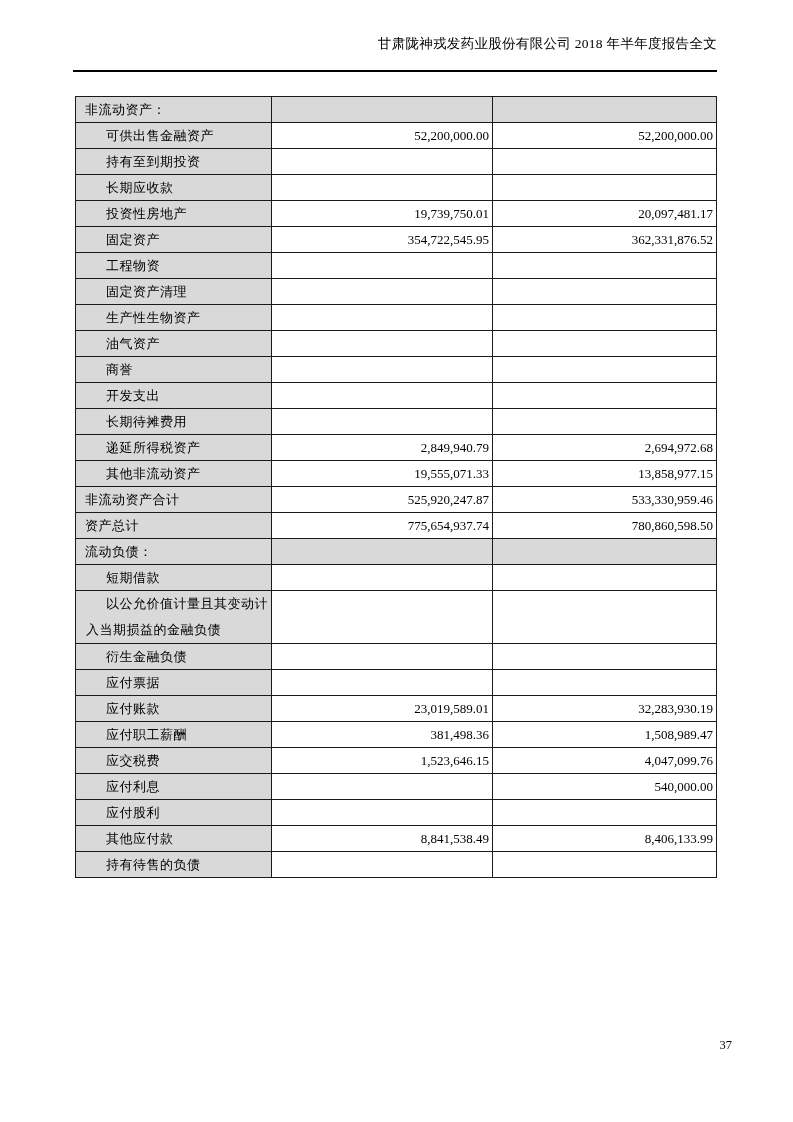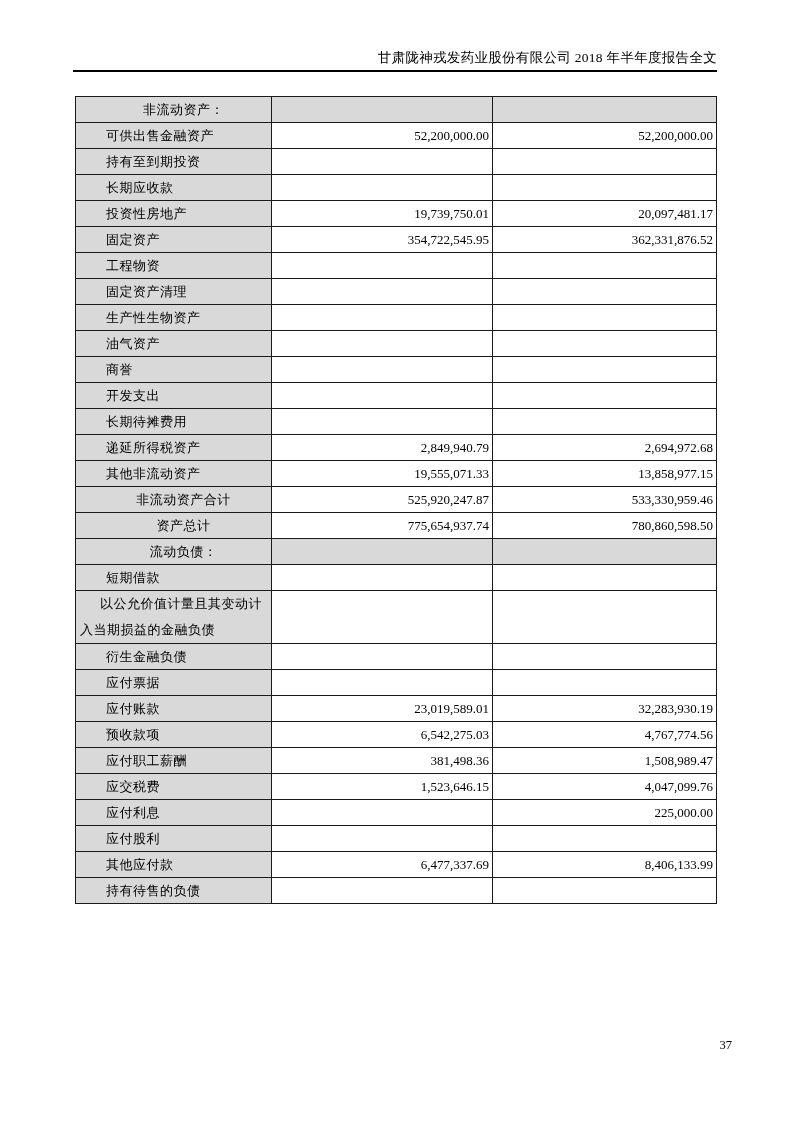--- a/index.html
+++ b/index.html
@@ -28,7 +28,7 @@
     display: flex;
     justify-content: flex-end;
     align-items: flex-end;
-    padding-bottom: 3px;
+    padding-bottom: 17px;
     font-size: 13.5px;
     letter-spacing: 0.3px;
     white-space: nowrap;

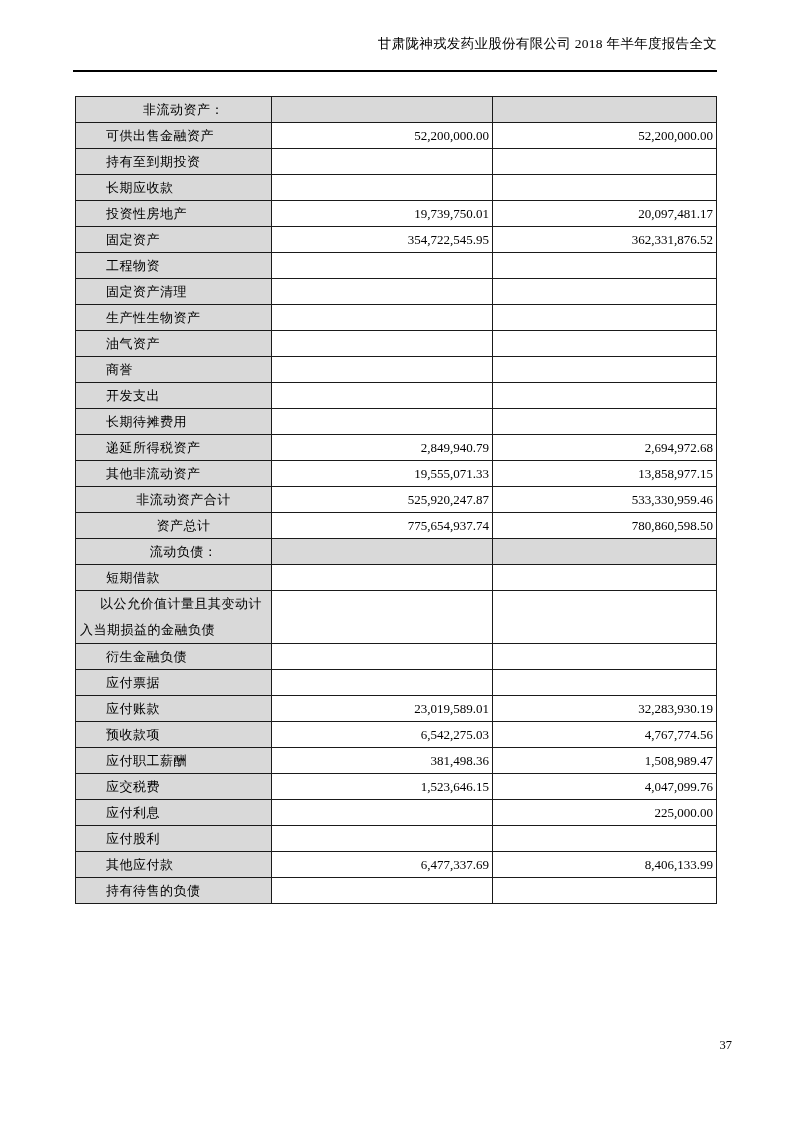--- a/index.html
+++ b/index.html
@@ -55,8 +55,7 @@
     letter-spacing: 0.5px;
   }
   td.label.section, td.label.total {
-    padding-left: 20px;
-    text-align: center;
+    padding-left: 9px;
   }
   td.label.wrap {
     padding-left: 4px;

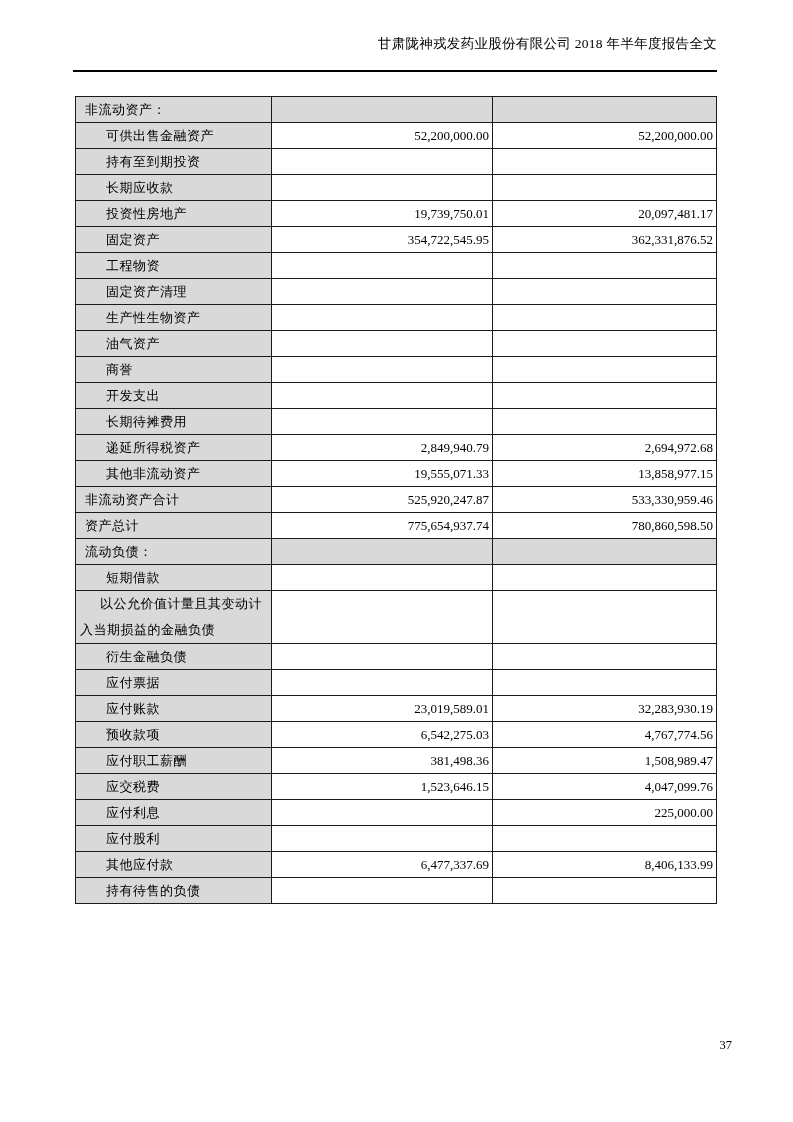--- a/index.html
+++ b/index.html
@@ -58,7 +58,7 @@
     padding-left: 9px;
   }
   td.label.wrap {
-    padding-left: 4px;
+    padding-left: 10px;
     padding-right: 2px;
     text-indent: 20px;
     line-height: 26px;

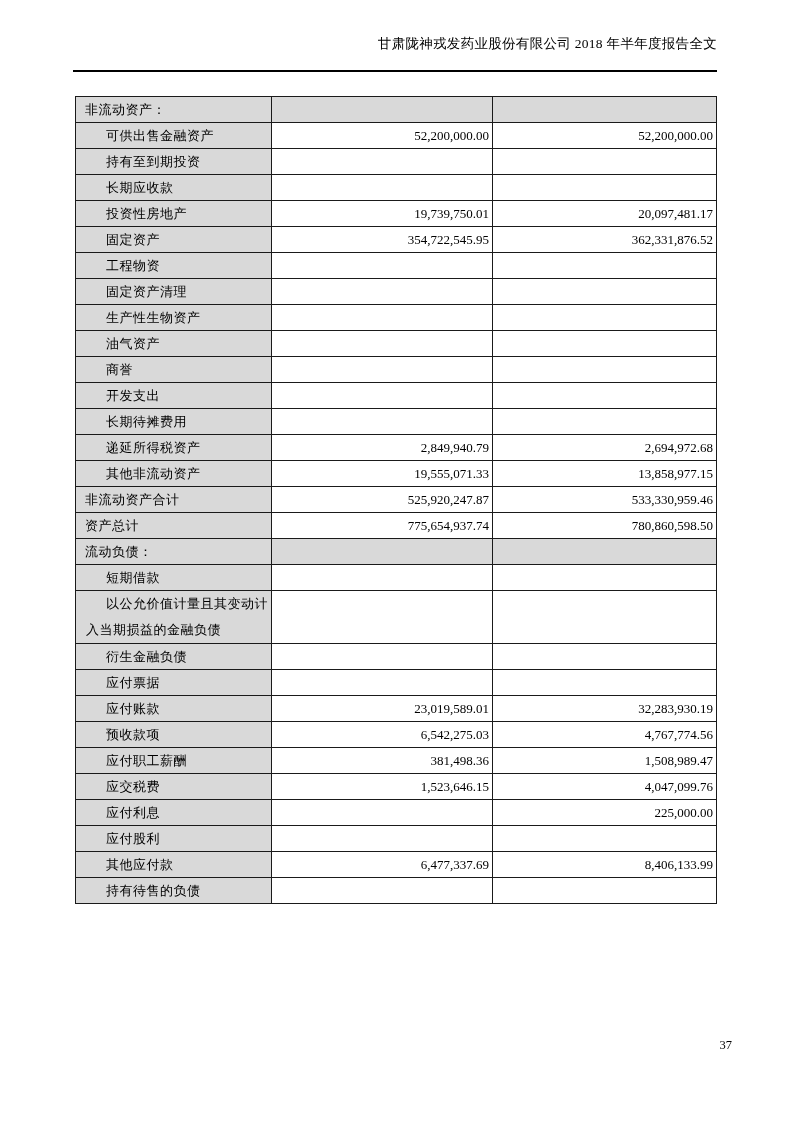--- a/index.html
+++ b/index.html
@@ -214,11 +214,6 @@
           <td class="value">32,283,930.19</td>
         </tr>
         <tr>
-          <td class="label item">预收款项</td>
-          <td class="value">6,542,275.03</td>
-          <td class="value">4,767,774.56</td>
-        </tr>
-        <tr>
           <td class="label item">应付职工薪酬</td>
           <td class="value">381,498.36</td>
           <td class="value">1,508,989.47</td>

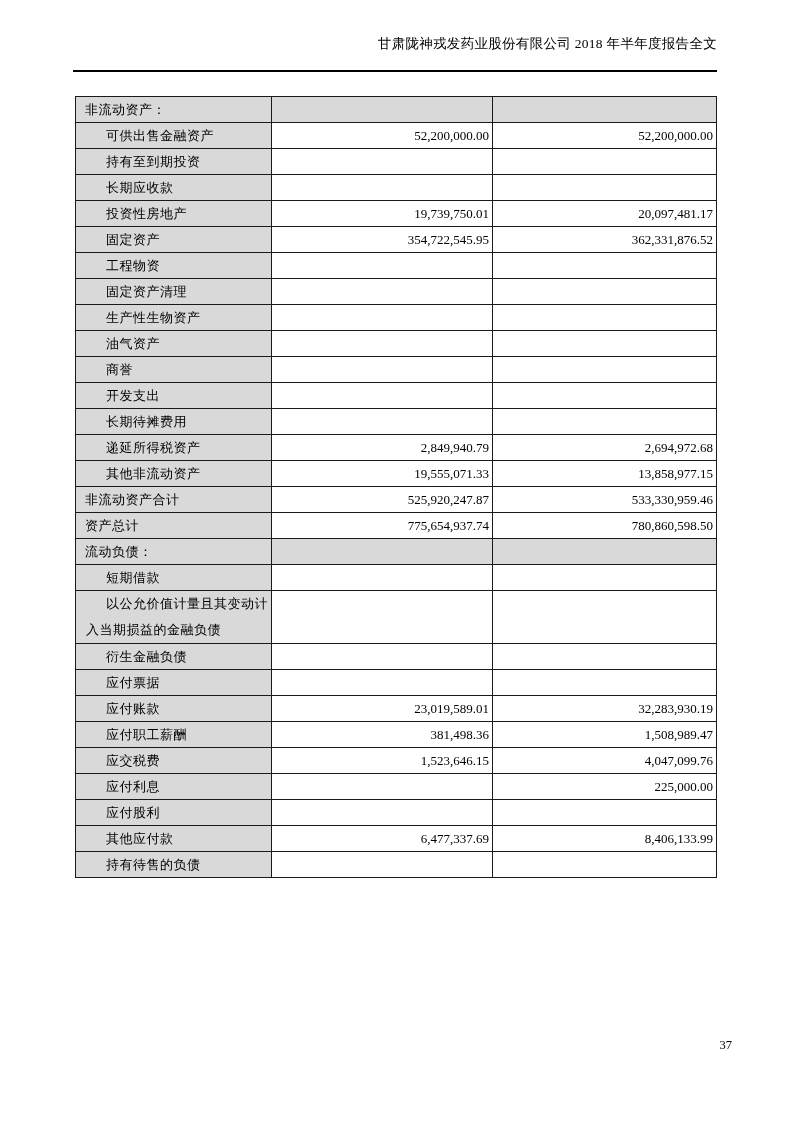--- a/index.html
+++ b/index.html
@@ -226,7 +226,7 @@
         <tr>
           <td class="label item">应付利息</td>
           <td class="value"></td>
-          <td class="value">225,000.00</td>
+          <td class="value">540,000.00</td>
         </tr>
         <tr>
           <td class="label item">应付股利</td>

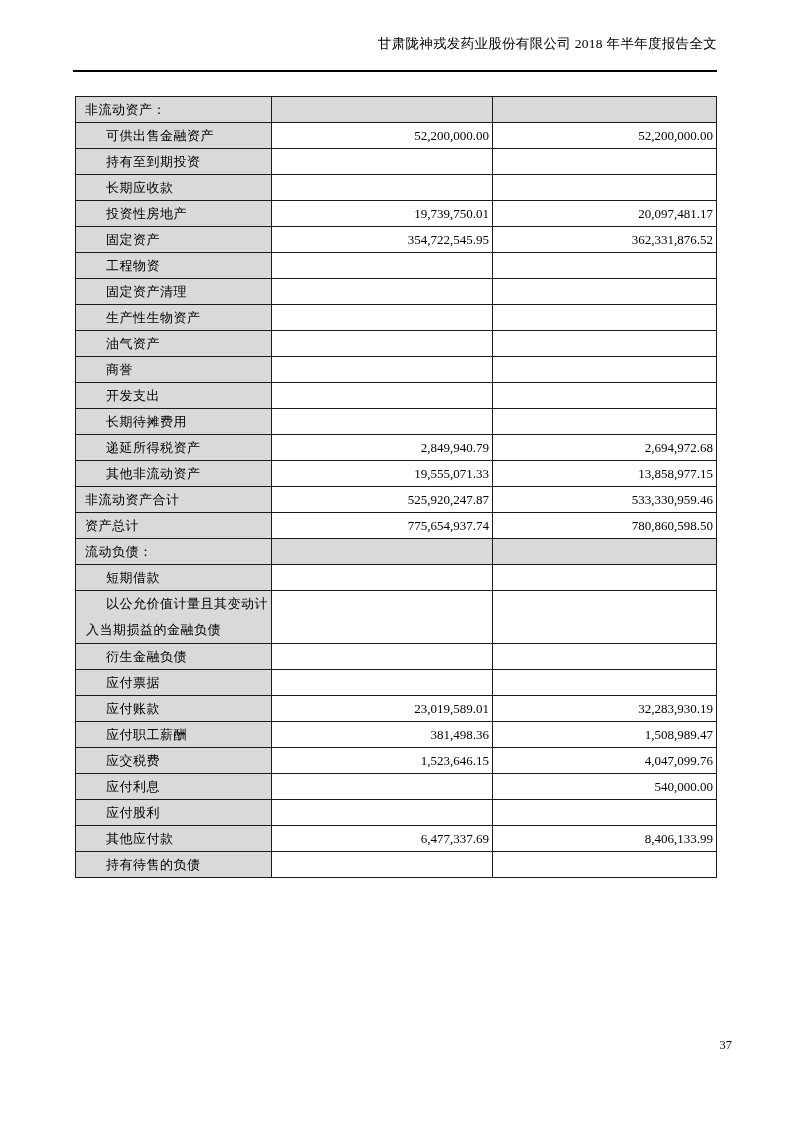--- a/index.html
+++ b/index.html
@@ -235,7 +235,7 @@
         </tr>
         <tr>
           <td class="label item">其他应付款</td>
-          <td class="value">6,477,337.69</td>
+          <td class="value">8,841,538.49</td>
           <td class="value">8,406,133.99</td>
         </tr>
         <tr>

